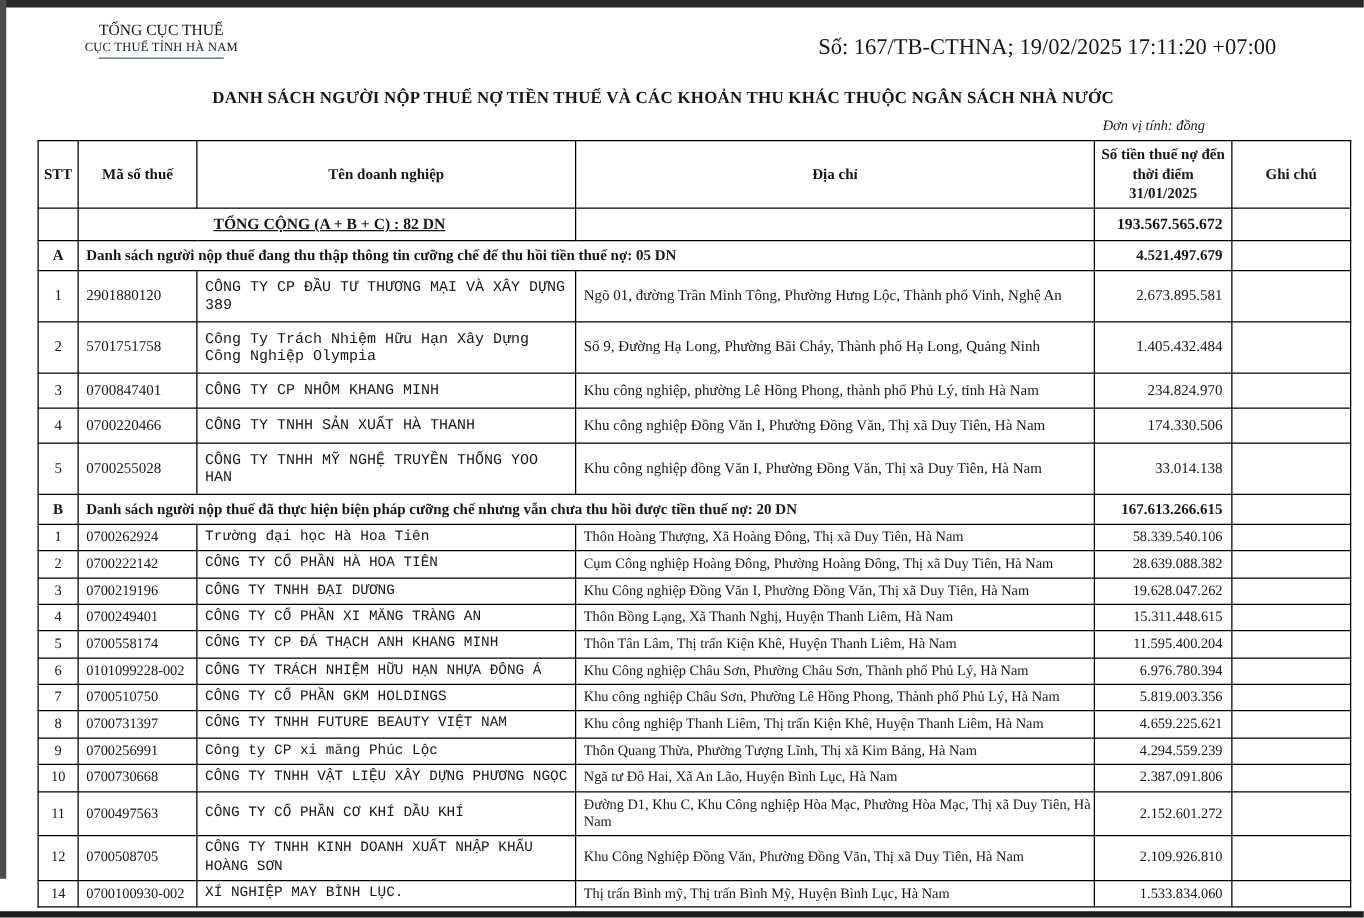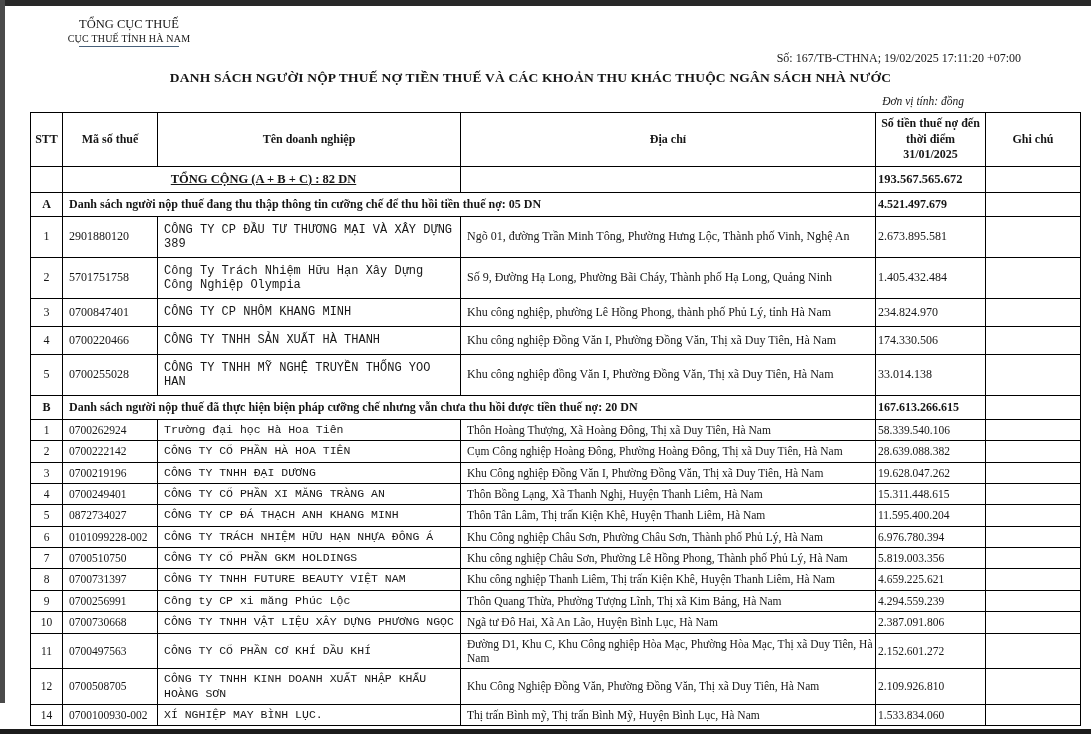--- a/index.html
+++ b/index.html
@@ -18,7 +18,7 @@
   .agency-name{font-size:10px;font-weight:normal;letter-spacing:.2px;}
   .agency-underline{width:100px;border-bottom:1.4px solid #47607a;margin:0 auto;height:1px;}
 
-  .doc-number{position:absolute;top:27px;right:70px;font-size:12px;margin-top:24px;}
+  .doc-number{position:absolute;top:27px;right:70px;font-size:18px;}
 
   .doc-title{position:absolute;top:70px;left:0;width:1061px;text-align:center;
     font-weight:bold;font-size:13.5px;letter-spacing:.2px;}

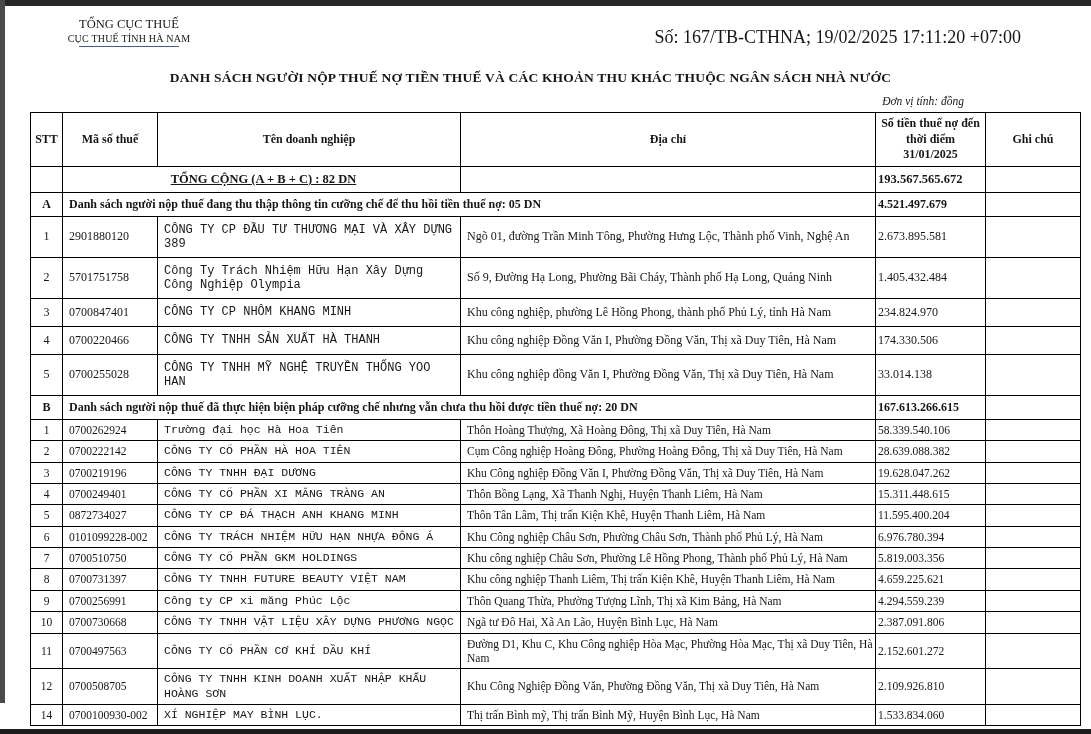--- a/index.html
+++ b/index.html
@@ -37,7 +37,7 @@
   .c-code{padding:2px 2px 2px 6px;}
   .c-name{padding:20px 2px 2px 6px;font-family:Liberation Mono, monospace;}
   .c-addr{padding:2px 2px 2px 6px;}
-  .c-amount{text-align:left;padding:2px 7px 2px 2px;margin-top:12px;}
+  .c-amount{text-align:right;padding:2px 7px 2px 2px;margin-top:12px;}
   .c-note{padding:2px;}
   .c-label{padding:2px 2px 2px 6px;}
   .center{text-align:center;text-decoration:underline;}

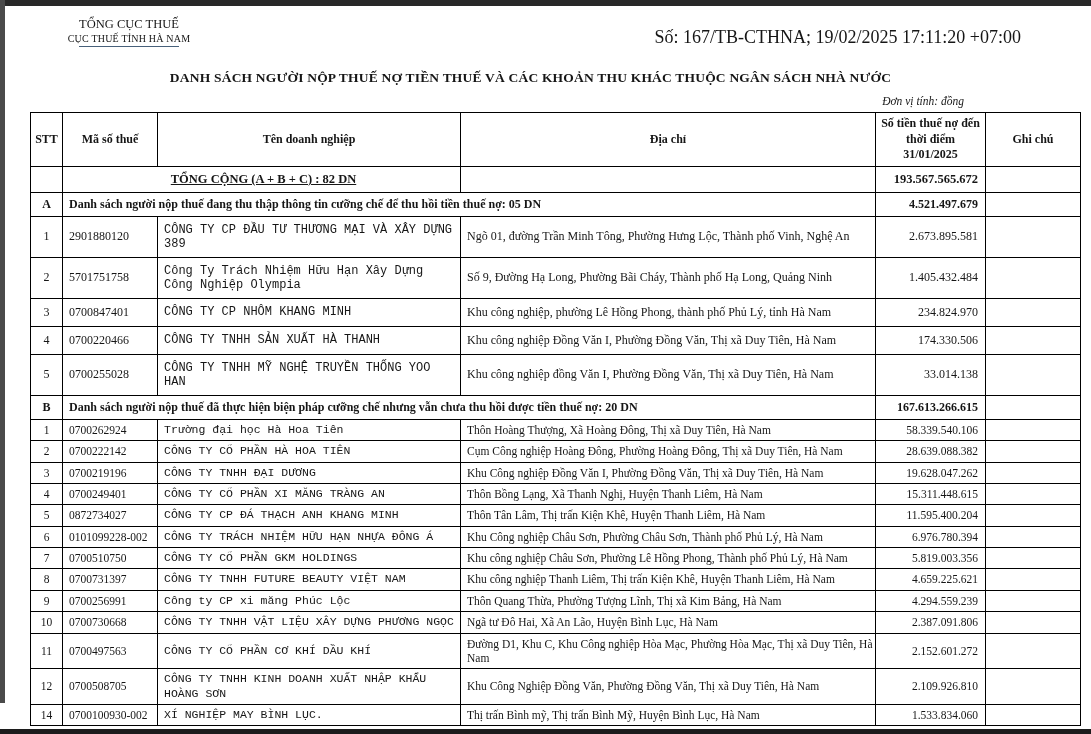--- a/index.html
+++ b/index.html
@@ -181,7 +181,7 @@
       </tr>
       <tr class="data-row sec-B">
         <td class="c-stt">5</td>
-        <td class="c-code">0872734027</td>
+        <td class="c-code">0700558174</td>
         <td class="c-name">CÔNG TY CP ĐÁ THẠCH ANH KHANG MINH</td>
         <td class="c-addr">Thôn Tân Lâm, Thị trấn Kiện Khê, Huyện Thanh Liêm, Hà Nam</td>
         <td class="c-amount">11.595.400.204</td>

